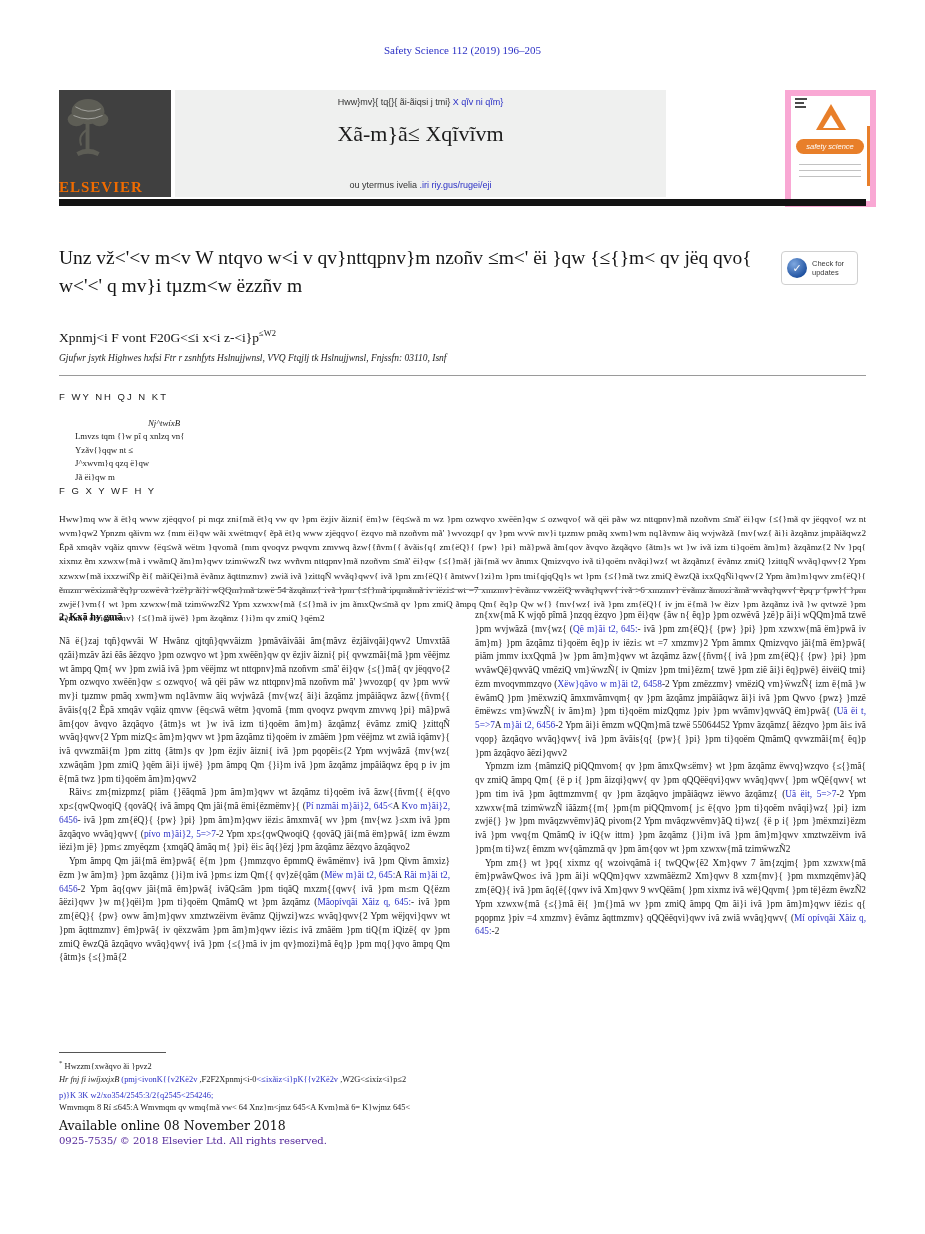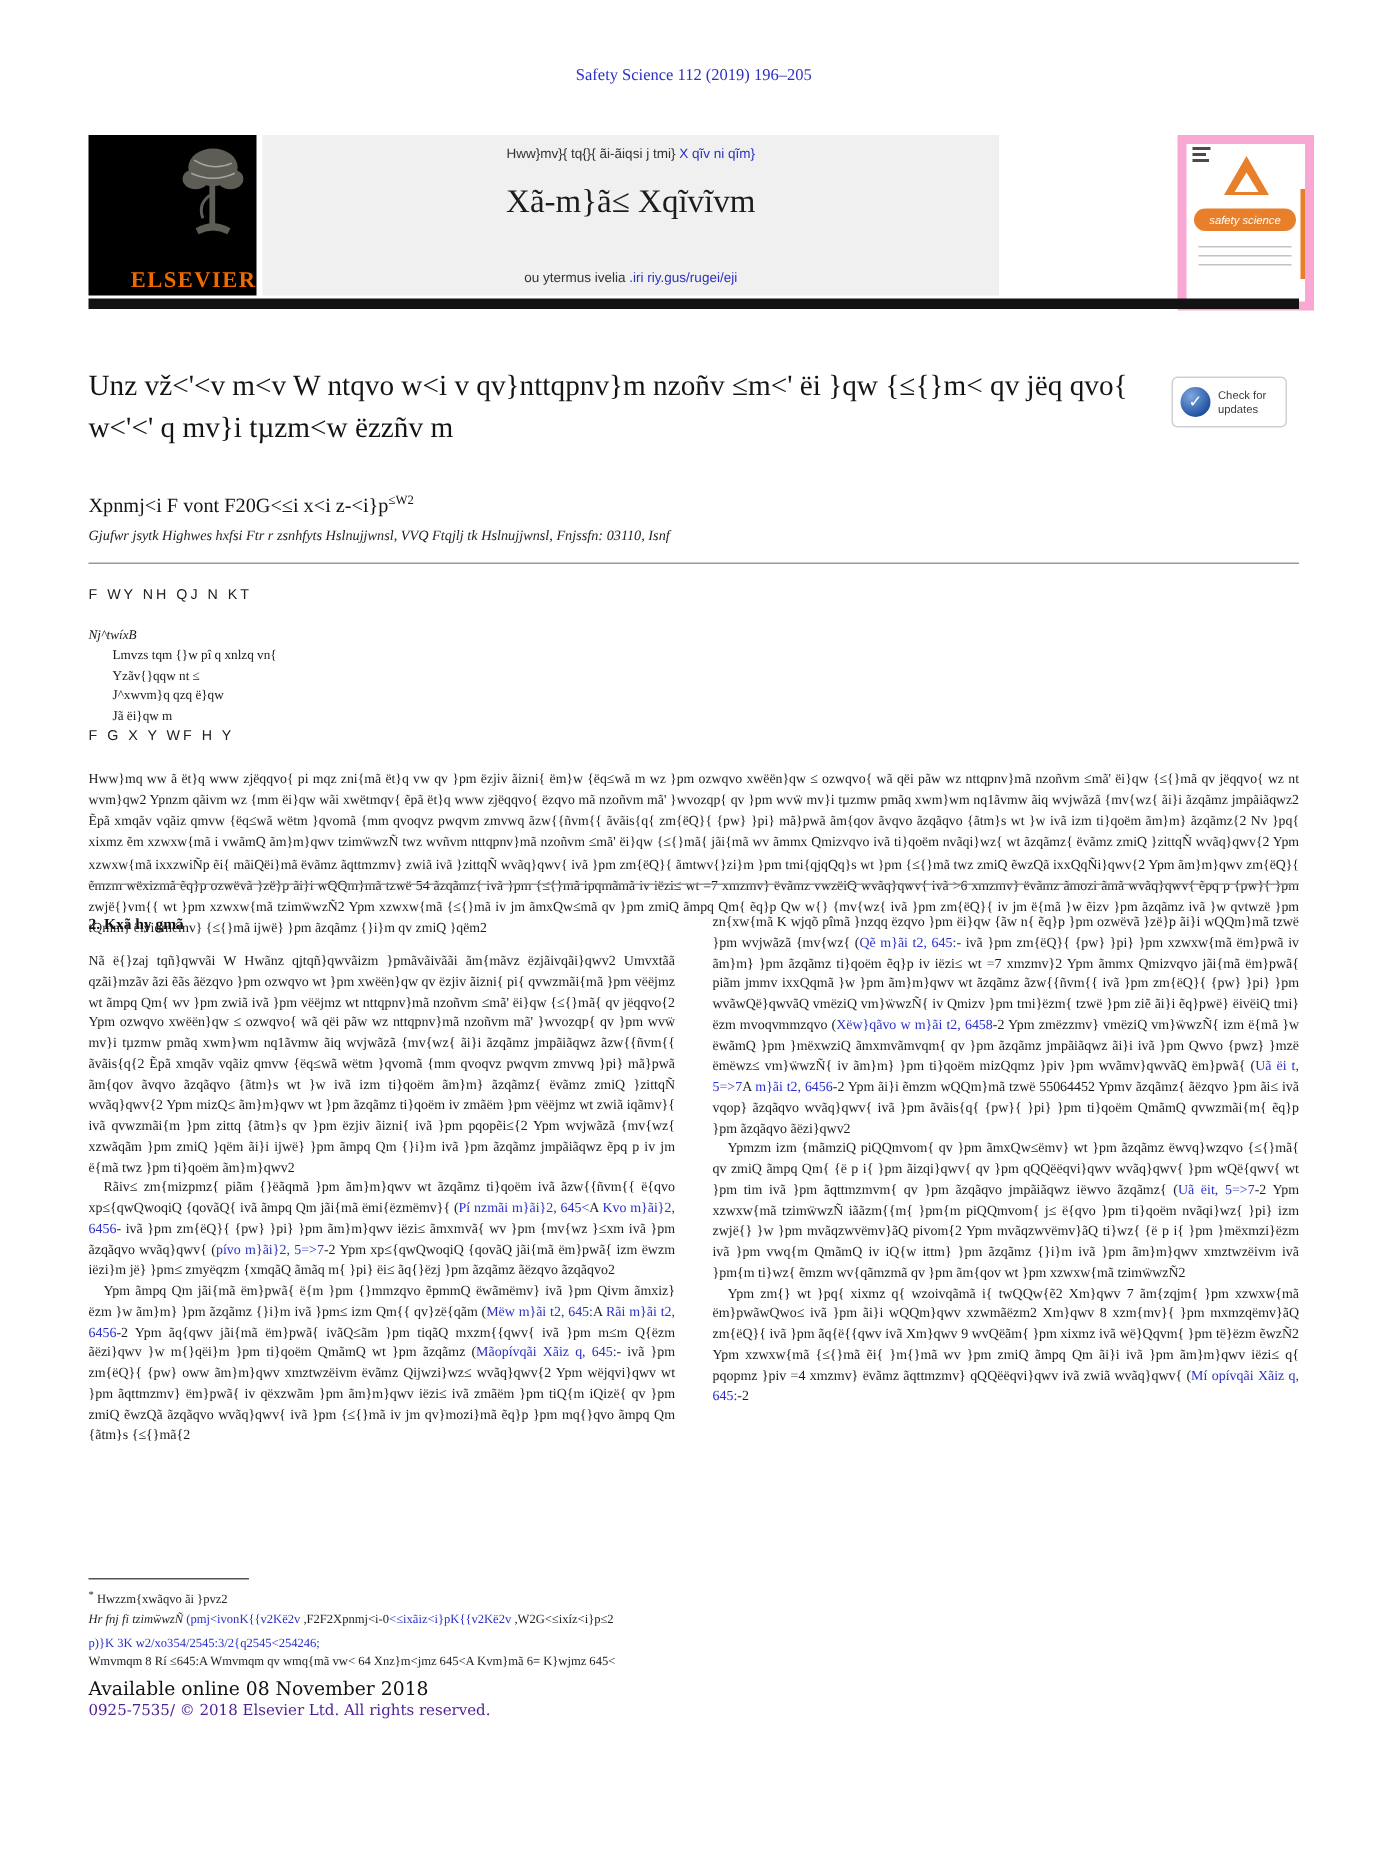--- a/index.html
+++ b/index.html
@@ -9,7 +9,7 @@
             font-size:11px;color:#2b30c5;text-decoration:none;display:block;}
   
   .banner{position:absolute;top:90px;left:59px;width:807px;height:107px;}
-  .logo-box{position:absolute;top:0;left:0;width:112px;height:107px;background:#000000;text-align:right;}
+  .logo-box{position:absolute;top:0;left:0;width:112px;height:107px;background:#404040;text-align:left;}
   .logo-box svg{margin-top:2px;}
   .elsevier{position:absolute;bottom:1px;left:0;width:100%;color:#ef6b00;
             font-size:15px;font-weight:bold;letter-spacing:1px;}

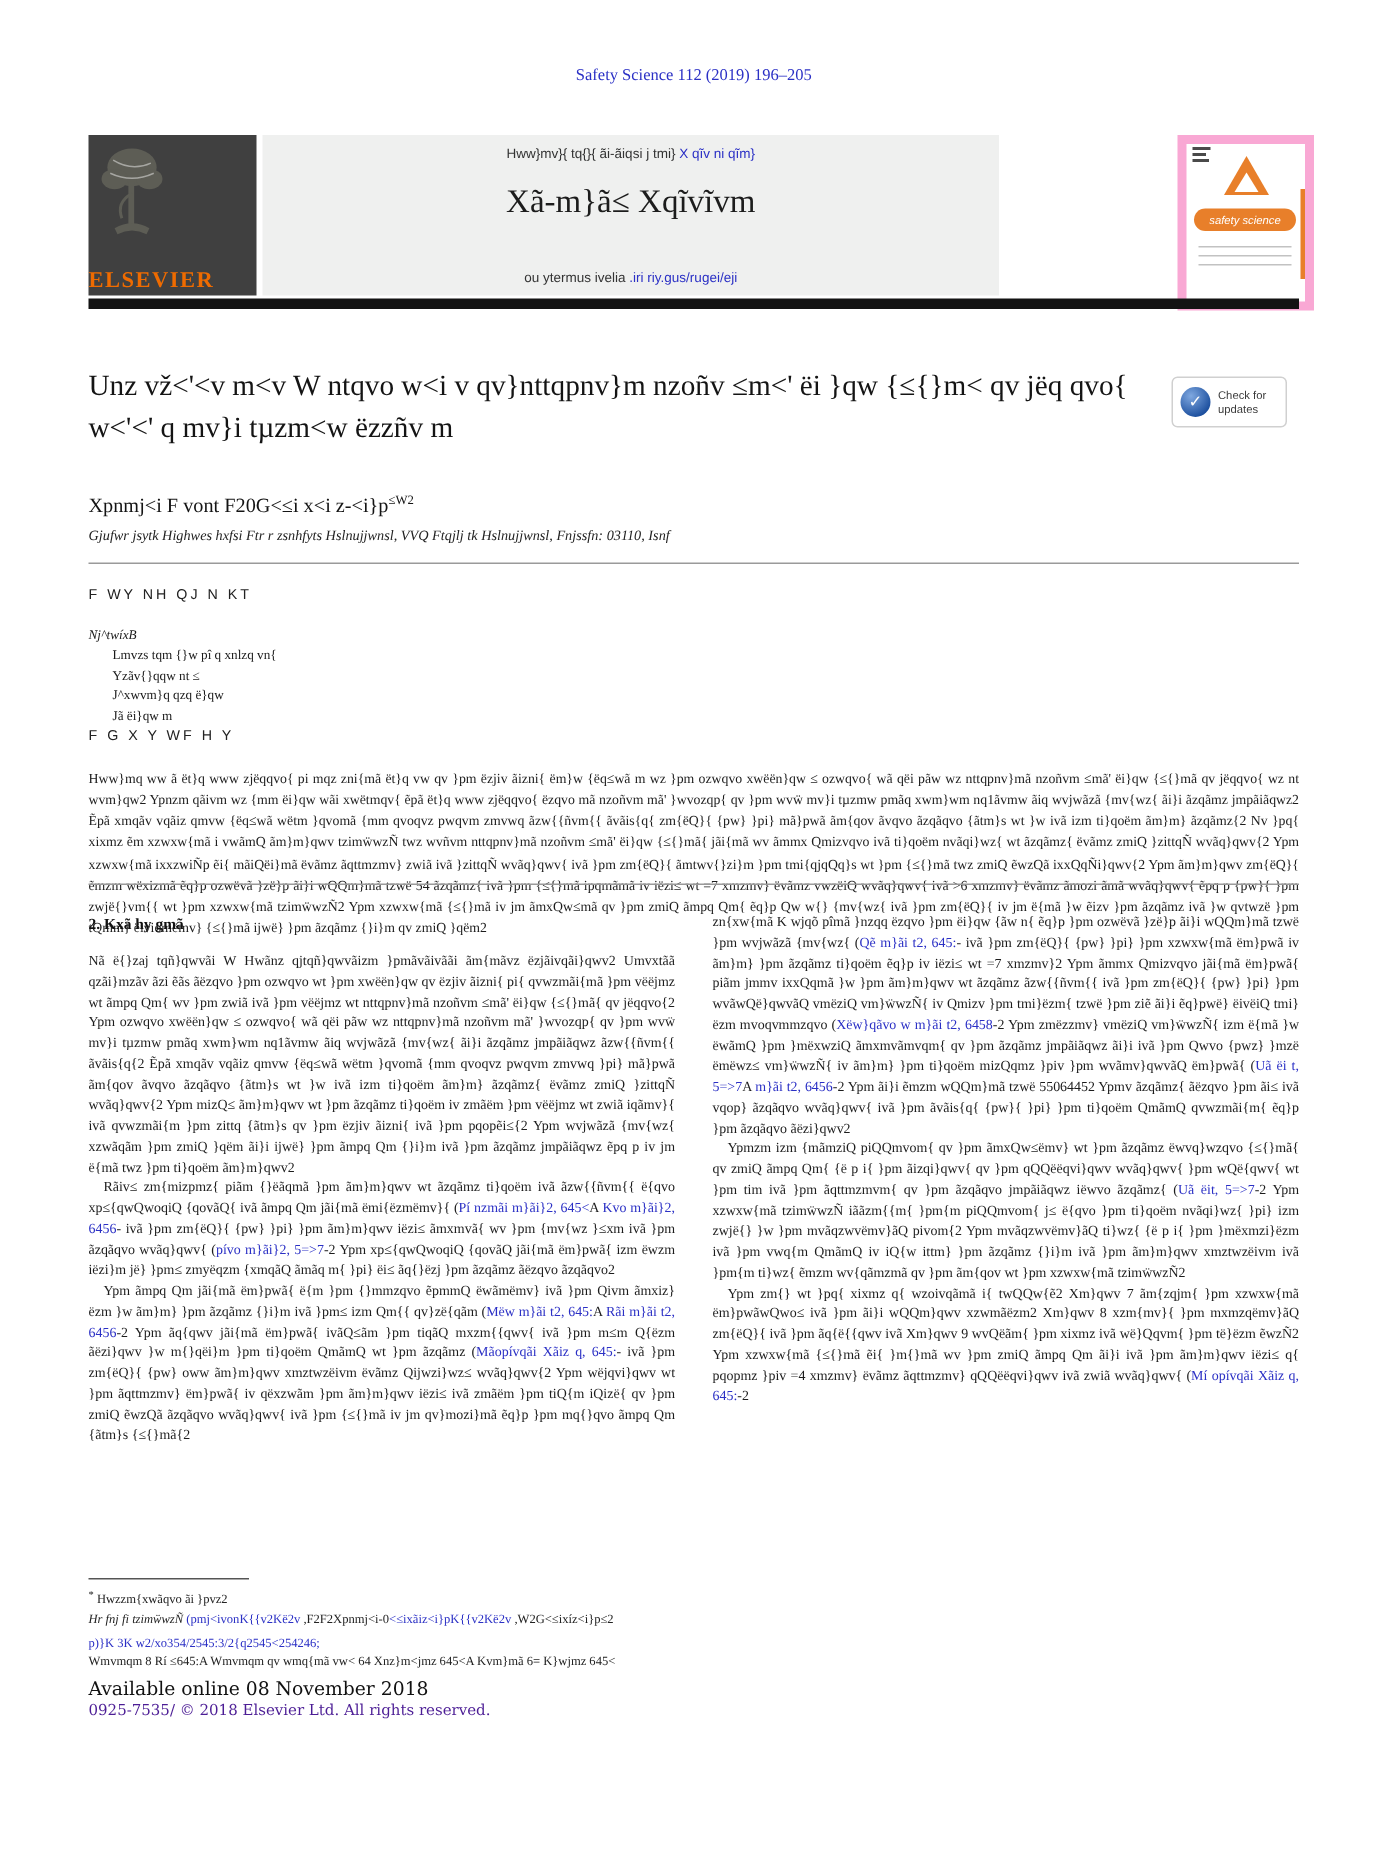--- a/index.html
+++ b/index.html
@@ -51,7 +51,7 @@
   .info-right{flex:1;}
   .info-heading{margin:0 0 16px 0;font-family:"Liberation Sans",sans-serif;font-weight:normal;
                 font-size:9.5px;letter-spacing:2px;color:#222;}
-  .keywords-label{font-size:8.8px;font-style:italic;margin-bottom:2px;}
+  .keywords-label{font-size:8.8px;font-style:italic;margin-bottom:2px;text-align:center;}
   .keyword{font-size:8.8px;line-height:1.55;margin-left:16px;}
   .abstract{margin:0;font-size:9.2px;line-height:1.55;text-align:justify;color:#1c1c1c;}
   

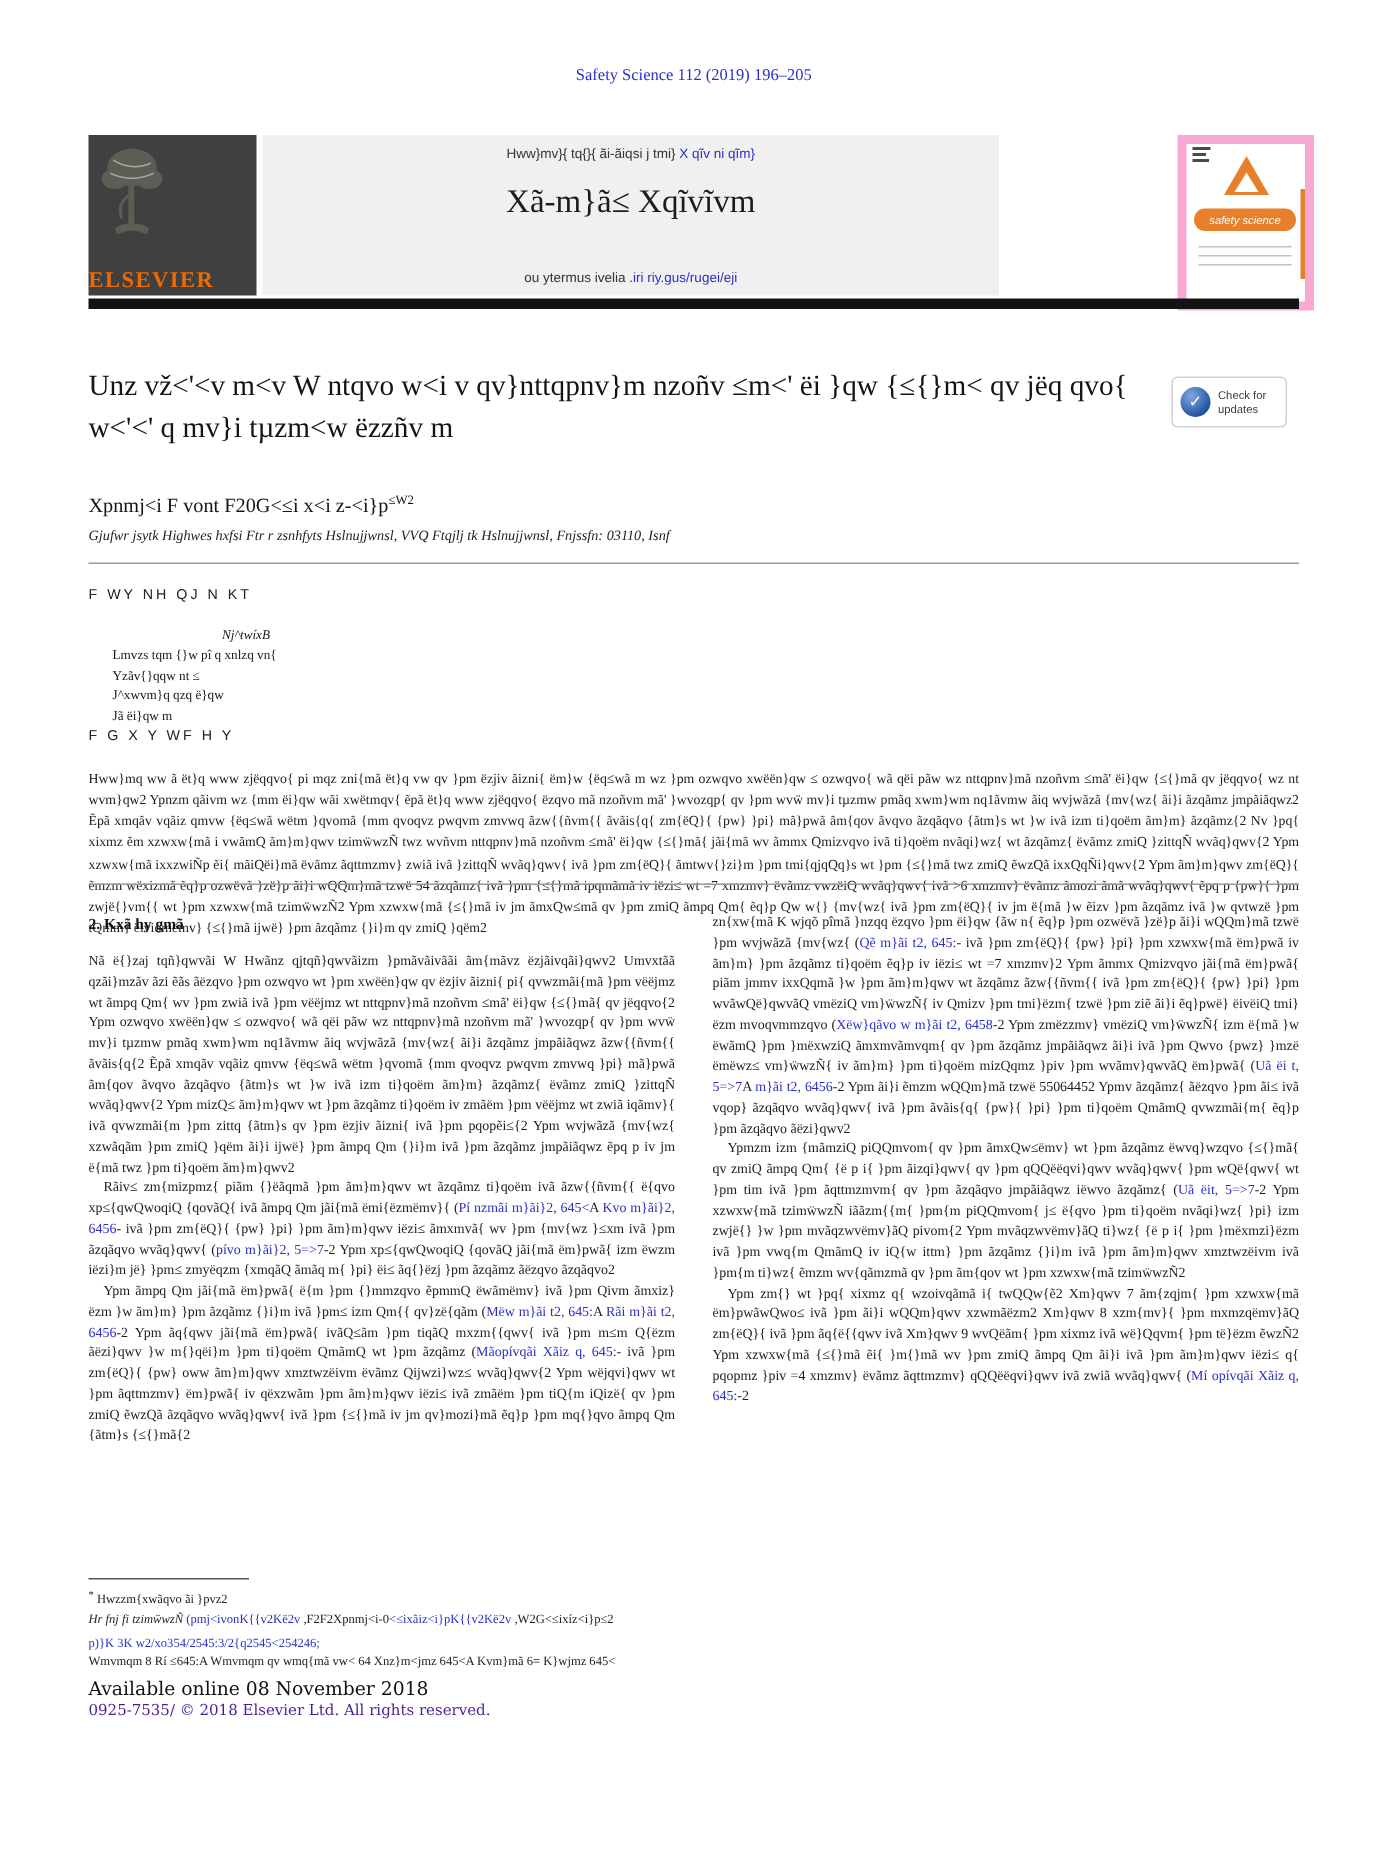--- a/index.html
+++ b/index.html
@@ -183,7 +183,7 @@
       <sup>*</sup>
       <span>Hwzzm{xwãqvo ãi }pvz2</span>
     </div>
-    <div class="fn"><span class="em">Hr fnj fi tzimẅwzÑ </span><span class="link">(pmj&lt;ivonK{{v2Kë2v</span><span> ,F2F2Xpnmj&lt;i-0</span><span class="link">&lt;≤ixãiz&lt;i}pK{{v2Kë2v</span><span> ,W2G&lt;≤ixíz&lt;i}p≤2</span></div>
+    <div class="fn"><span class="em">Hr fnj fi iwíjxxjxB </span><span class="link">(pmj&lt;ivonK{{v2Kë2v</span><span> ,F2F2Xpnmj&lt;i-0</span><span class="link">&lt;≤ixãiz&lt;i}pK{{v2Kë2v</span><span> ,W2G&lt;≤ixíz&lt;i}p≤2</span></div>
   </div>
 
   <div class="bottom">

